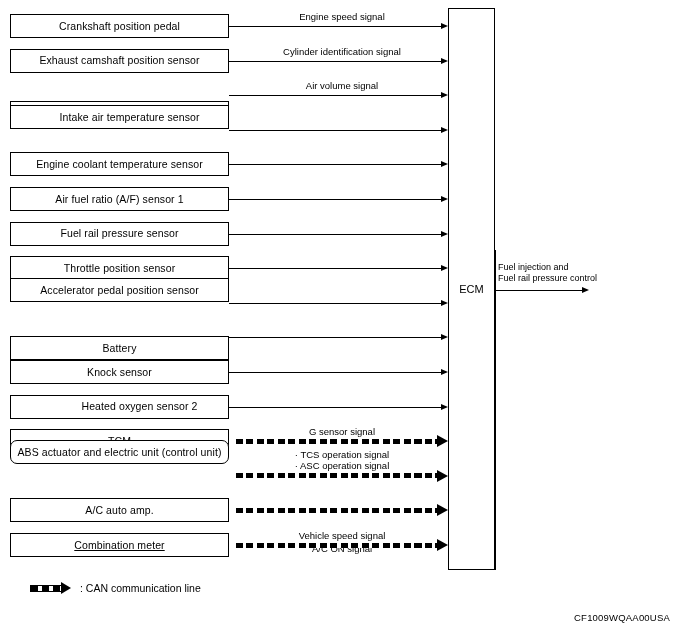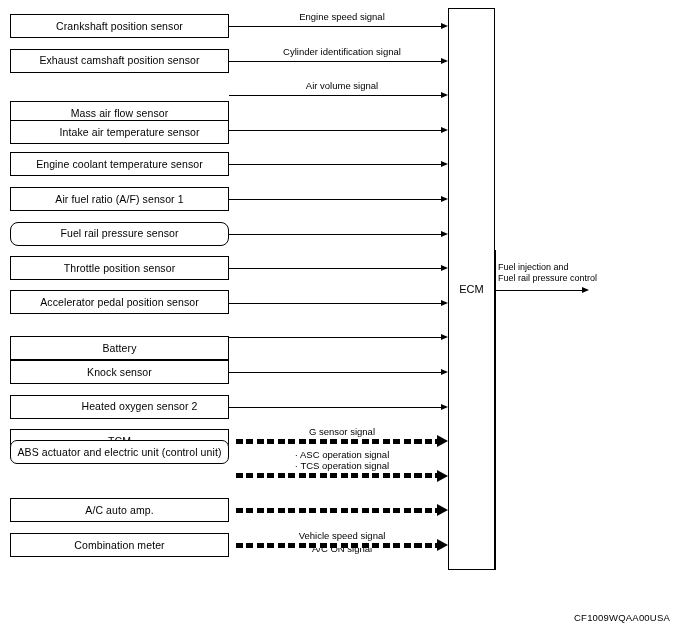--- a/index.html
+++ b/index.html
@@ -214,7 +214,7 @@
 
   <div id="rows-layer">
       <div class="src-box" style="top: 14px;">
-        <span class="lbl">Crankshaft position sensor</span>
+        <span class="lbl">Crankshaft position pedal</span>
       </div>
       <div class="wire" style="top: 26px; width: 213px;"></div>
       <div class="wire-head" style="left: 441px; top: 22.9px;"></div>

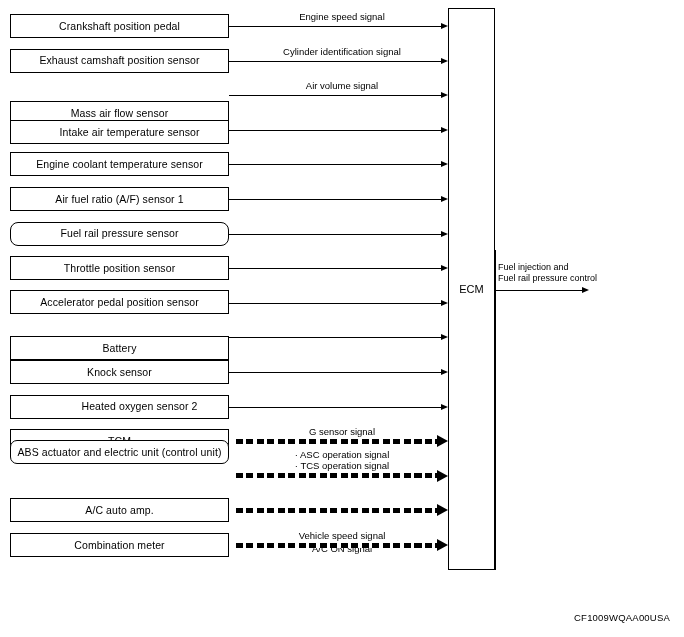--- a/index.html
+++ b/index.html
@@ -237,7 +237,7 @@
       <div class="sig-label" style="left: 236px; width: 212px; top: 80.2px;">
         <div>Air volume signal</div>
       </div>
-      <div class="src-box" style="top: 120px; padding-left: 20px;">
+      <div class="src-box" style="top: 105px; padding-left: 20px;">
         <span class="lbl">Intake air temperature sensor</span>
       </div>
       <div class="wire" style="top: 129.8px; width: 213px;"></div>

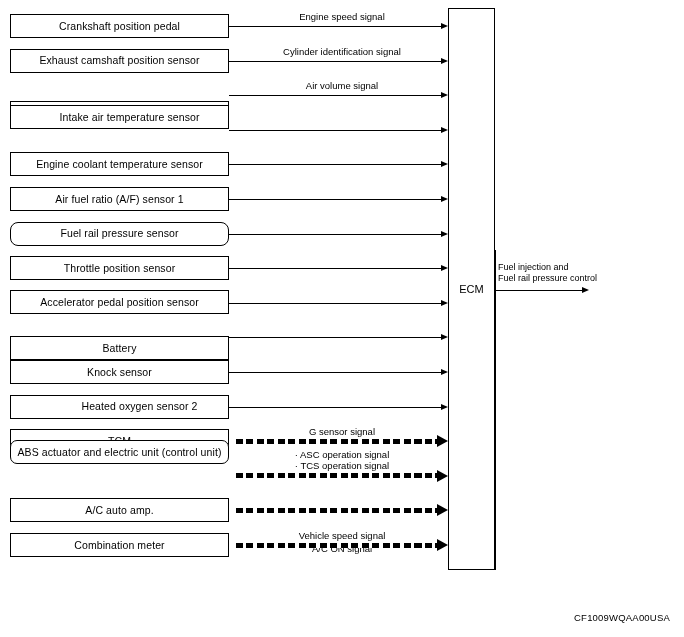--- a/index.html
+++ b/index.html
@@ -252,7 +252,7 @@
       </div>
       <div class="wire" style="top: 199px; width: 213px;"></div>
       <div class="wire-head" style="left: 441px; top: 195.9px;"></div>
-      <div class="src-box" style="top: 221.6px; border-radius: 8px;">
+      <div class="src-box" style="top: 221.6px;">
         <span class="lbl">Fuel rail pressure sensor</span>
       </div>
       <div class="wire" style="top: 233.6px; width: 213px;"></div>

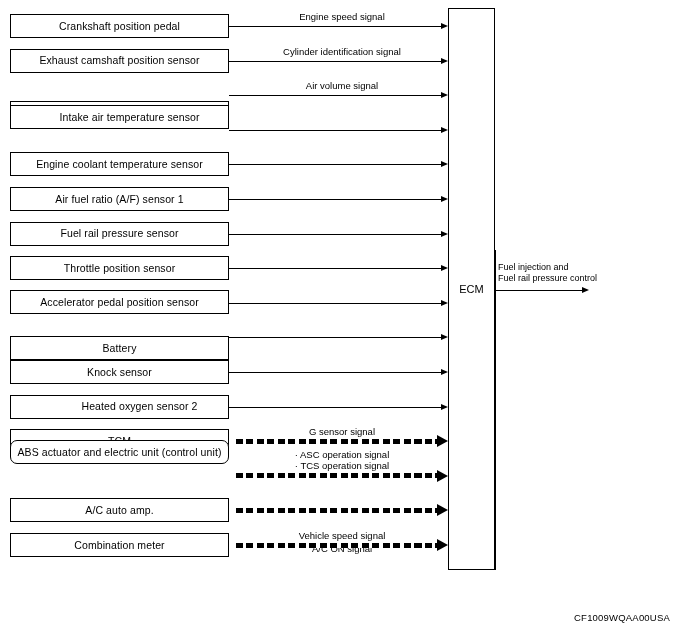--- a/index.html
+++ b/index.html
@@ -262,7 +262,7 @@
       </div>
       <div class="wire" style="top: 268.2px; width: 213px;"></div>
       <div class="wire-head" style="left: 441px; top: 265.1px;"></div>
-      <div class="src-box" style="top: 290px;">
+      <div class="src-box" style="top: 278px;">
         <span class="lbl">Accelerator pedal position sensor</span>
       </div>
       <div class="wire" style="top: 302.8px; width: 213px;"></div>

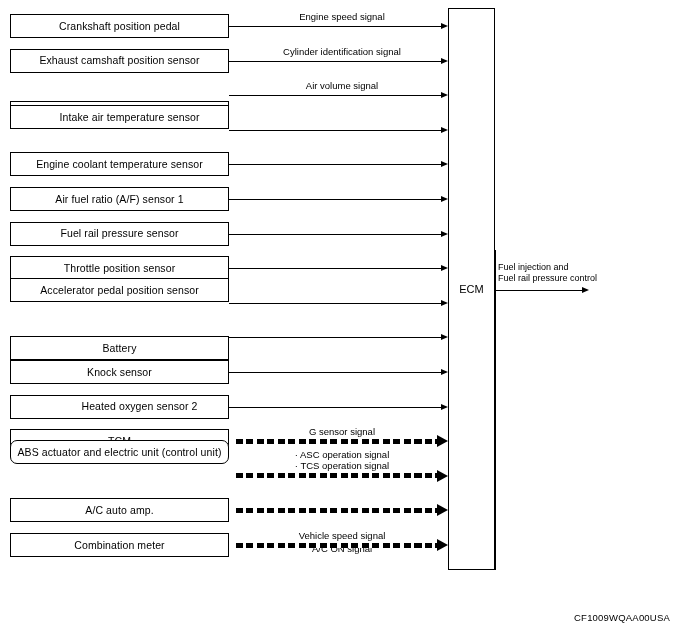--- a/index.html
+++ b/index.html
@@ -296,8 +296,8 @@
       <div class="canwire" style="top: 473.3px; width: 203px;"></div>
       <div class="canwire-head" style="left: 437px; top: 469.8px;"></div>
       <div class="sig-label" style="left: 236px; width: 212px; top: 448.8px; text-align: center;">
+        <div>· TCS operation signal</div>
         <div>· ASC operation signal</div>
-        <div>· TCS operation signal</div>
       </div>
       <div class="src-box" style="top: 498.4px;">
         <span class="lbl">A/C auto amp.</span>

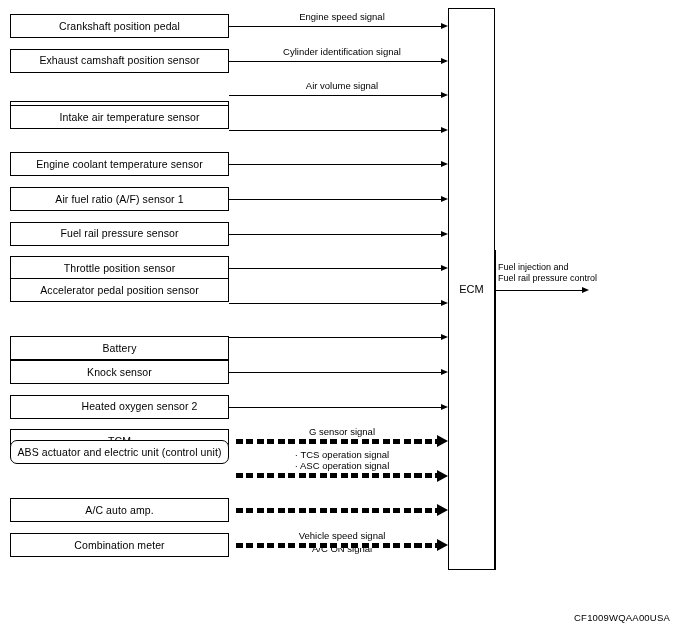--- a/index.html
+++ b/index.html
@@ -307,7 +307,7 @@
       <div class="sig-label" style="left: 236px; width: 212px; top: 495.4px; margin-top: 48px;">
         <div>A/C ON signal</div>
       </div>
-      <div class="src-box" style="top: 533px;">
+      <div class="src-box" style="top: 533px; text-decoration: underline;">
         <span class="lbl">Combination meter</span>
       </div>
       <div class="canwire" style="top: 542.5px; width: 203px;"></div>

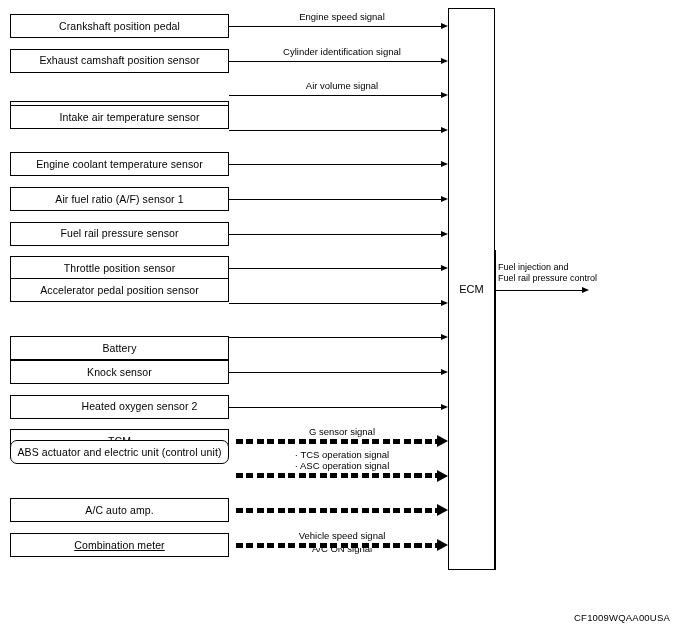--- a/index.html
+++ b/index.html
@@ -329,6 +329,11 @@
   </div>
 
 
+  <div id="legend">
+    <div id="legend-sample"></div>
+    <div id="legend-arrow"></div>
+    <div id="legend-text">: CAN communication line</div>
+  </div>
 
   <div id="doc-code">CF1009WQAA00USA</div>
 

